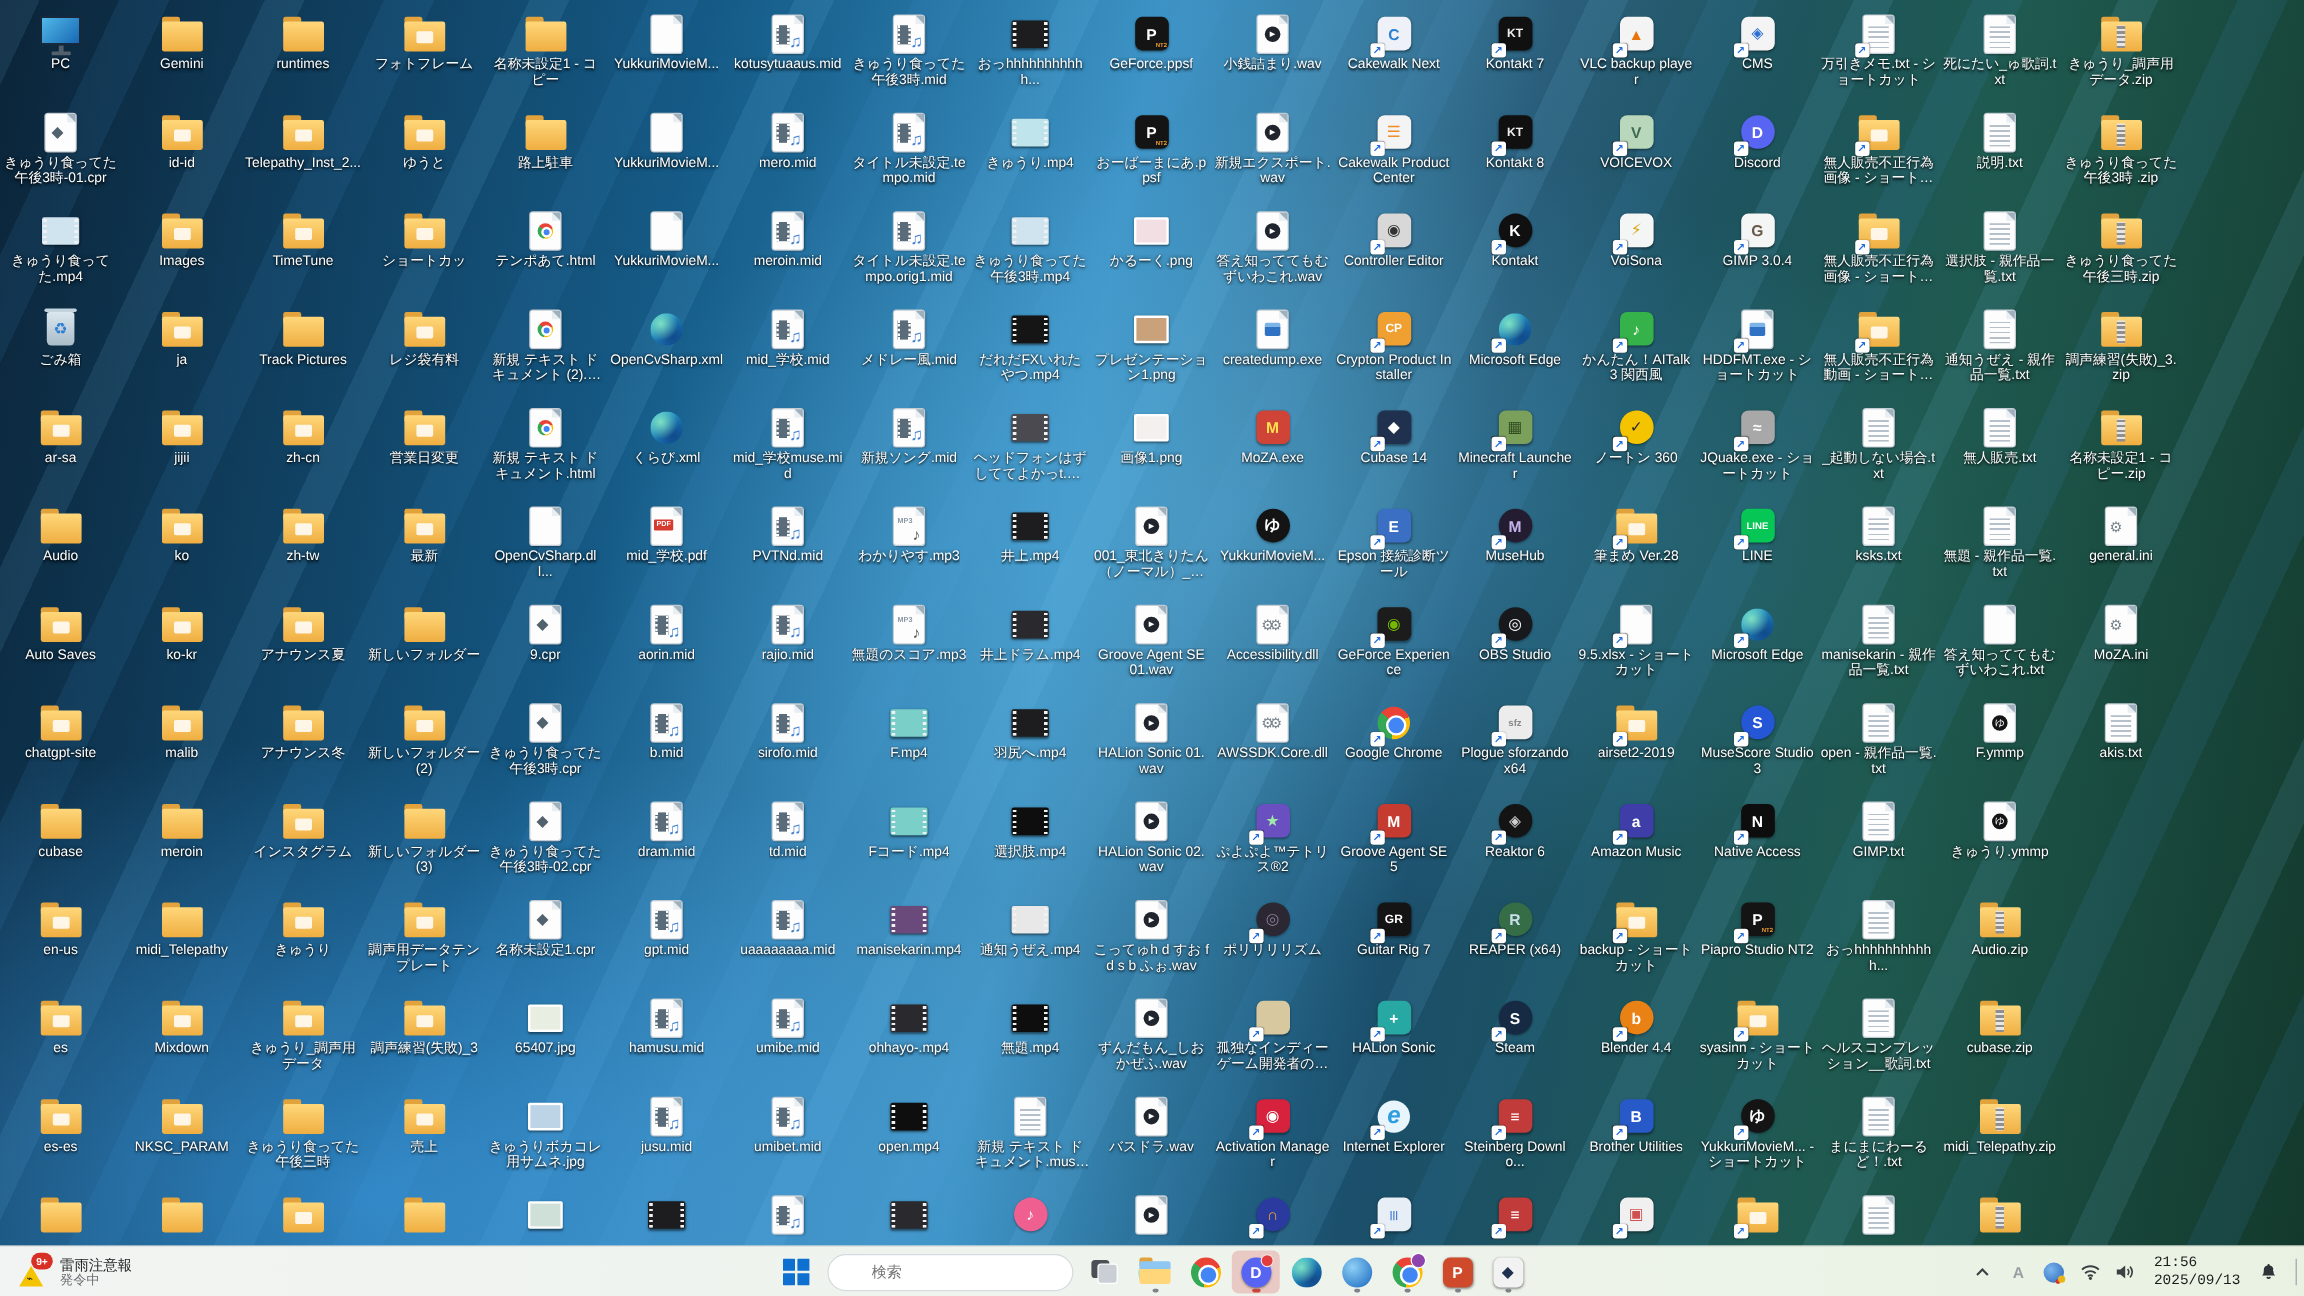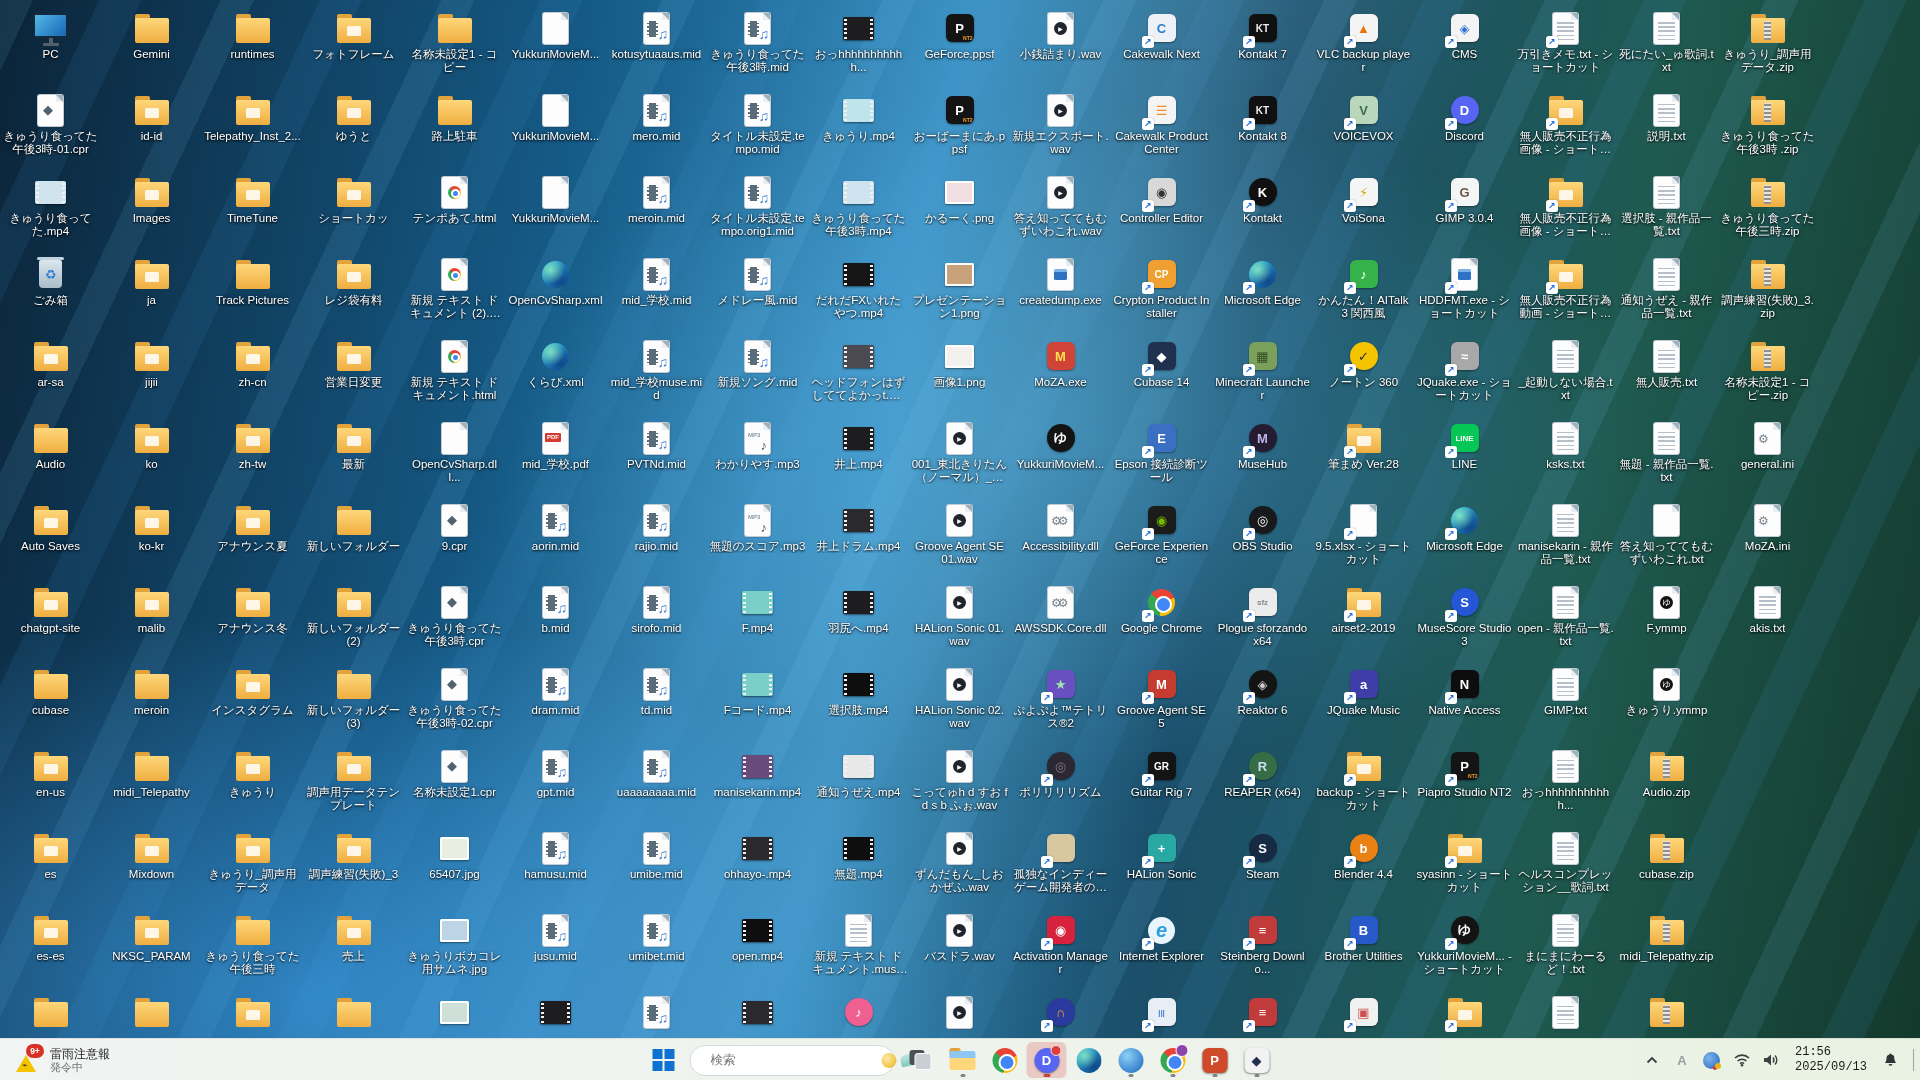--- a/index.html
+++ b/index.html
@@ -1279,7 +1279,7 @@
           <span class="app appsq" style="background:#3f3da8;color:#ffffff">a</span>
           <span class="sc">↗</span>
         </span>
-        <span class="lbl">JQuake Music</span>
+        <span class="lbl">Amazon Music</span>
       </div>
       <div class="cell">
         <span class="ic">

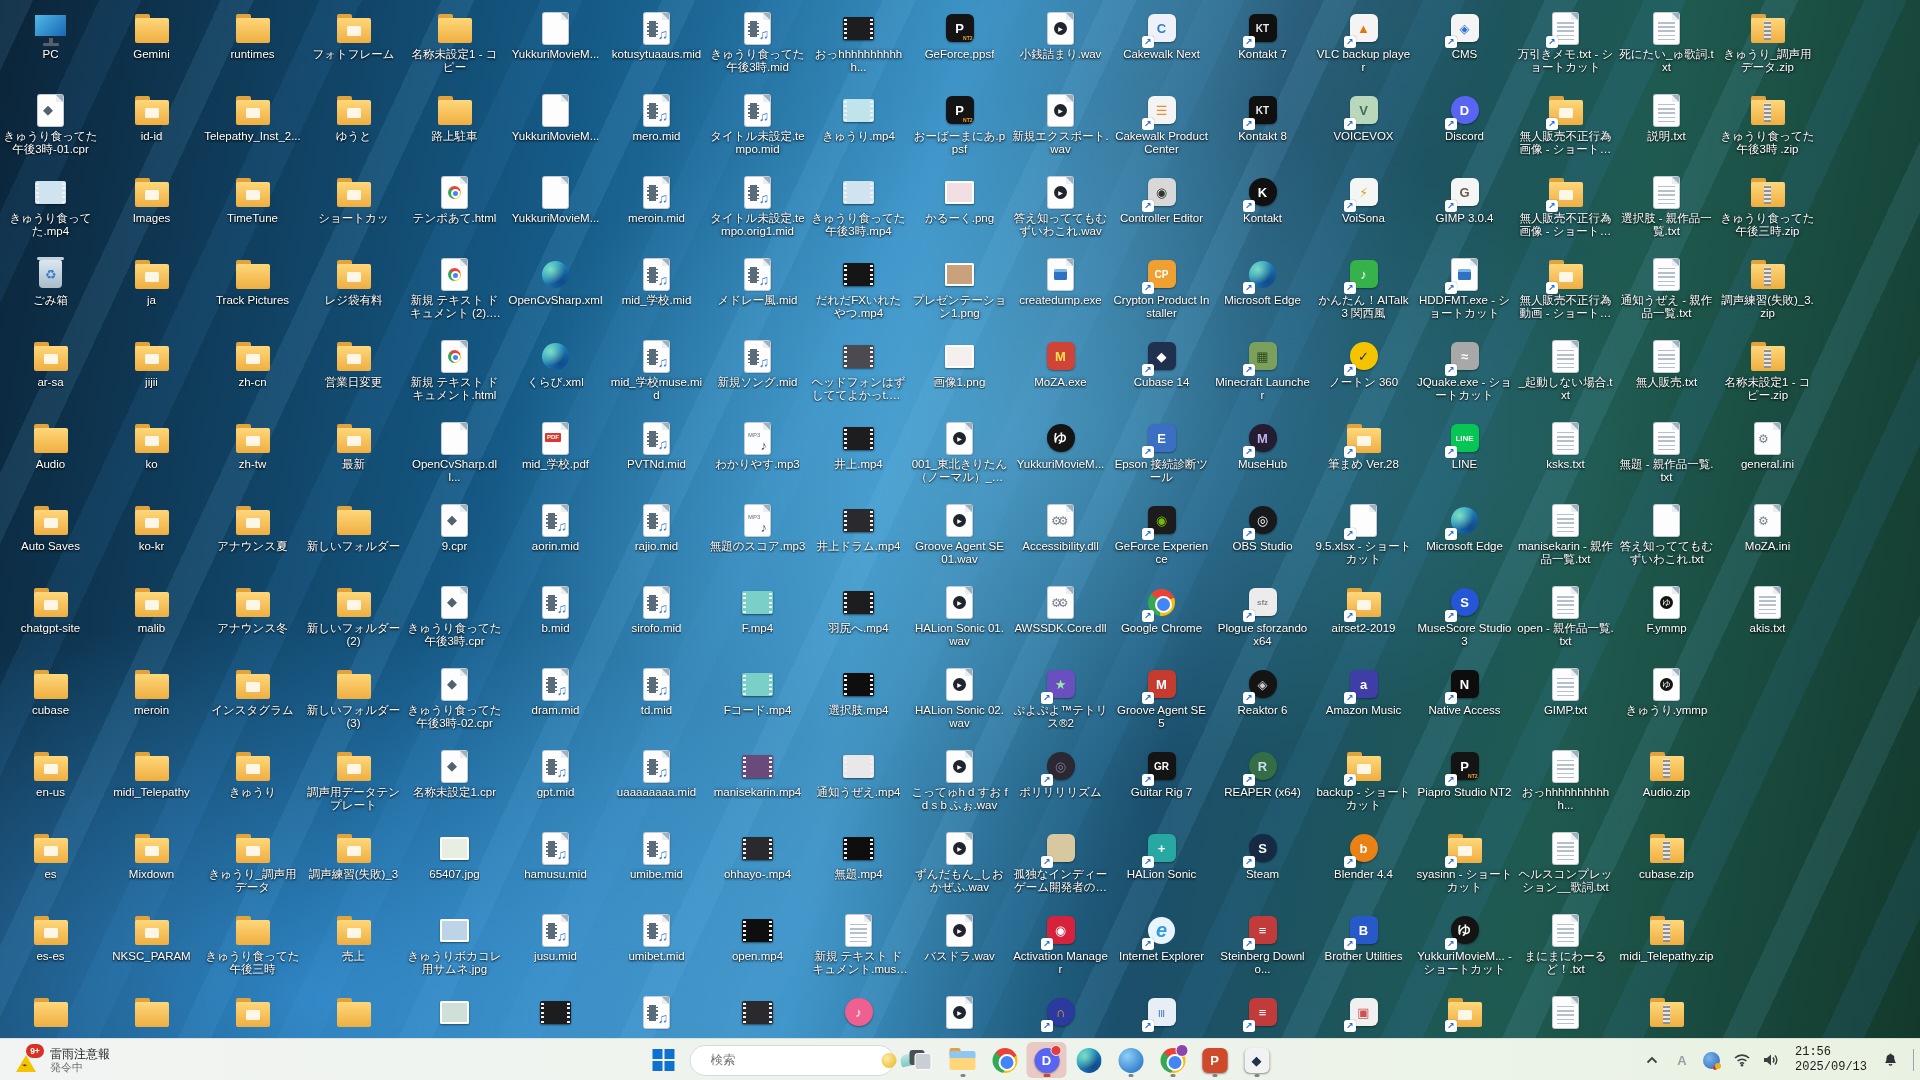--- a/index.html
+++ b/index.html
@@ -91,7 +91,7 @@
   .appbadge{position:absolute;top:3px;right:5px;width:9px;height:9px;border-radius:50%;background:#e23c3c;border:1.5px solid #f4e3e3;}
   .profbadge{position:absolute;top:2px;right:4px;width:11px;height:11px;border-radius:50%;background:#8e44ad;border:1.5px solid #fff;}
   #search{width:205px;height:31px;background:#fff;border:1px solid #d4dade;border-radius:16px;display:flex;align-items:center;
-    padding:0 10px;gap:8px;margin:0 4px;box-sizing:border-box;}
+    padding:0 10px;gap:24px;margin:0 4px;box-sizing:border-box;}
   #search input{border:0;outline:0;flex:1;font-size:12.5px;color:#333;background:rgba(0,0,0,0);font-family:inherit;}
   .promo1{width:15px;height:15px;border-radius:50%;background:radial-gradient(circle at 35% 35%,#ffe9a8,#e8b416);flex:none;}
   .promo2{width:16px;height:12px;border-radius:6px 8px 2px 2px;background:linear-gradient(#bfe8e2,#7fc8bd);flex:none;margin-left:-4px;transform:rotate(-12deg);}

